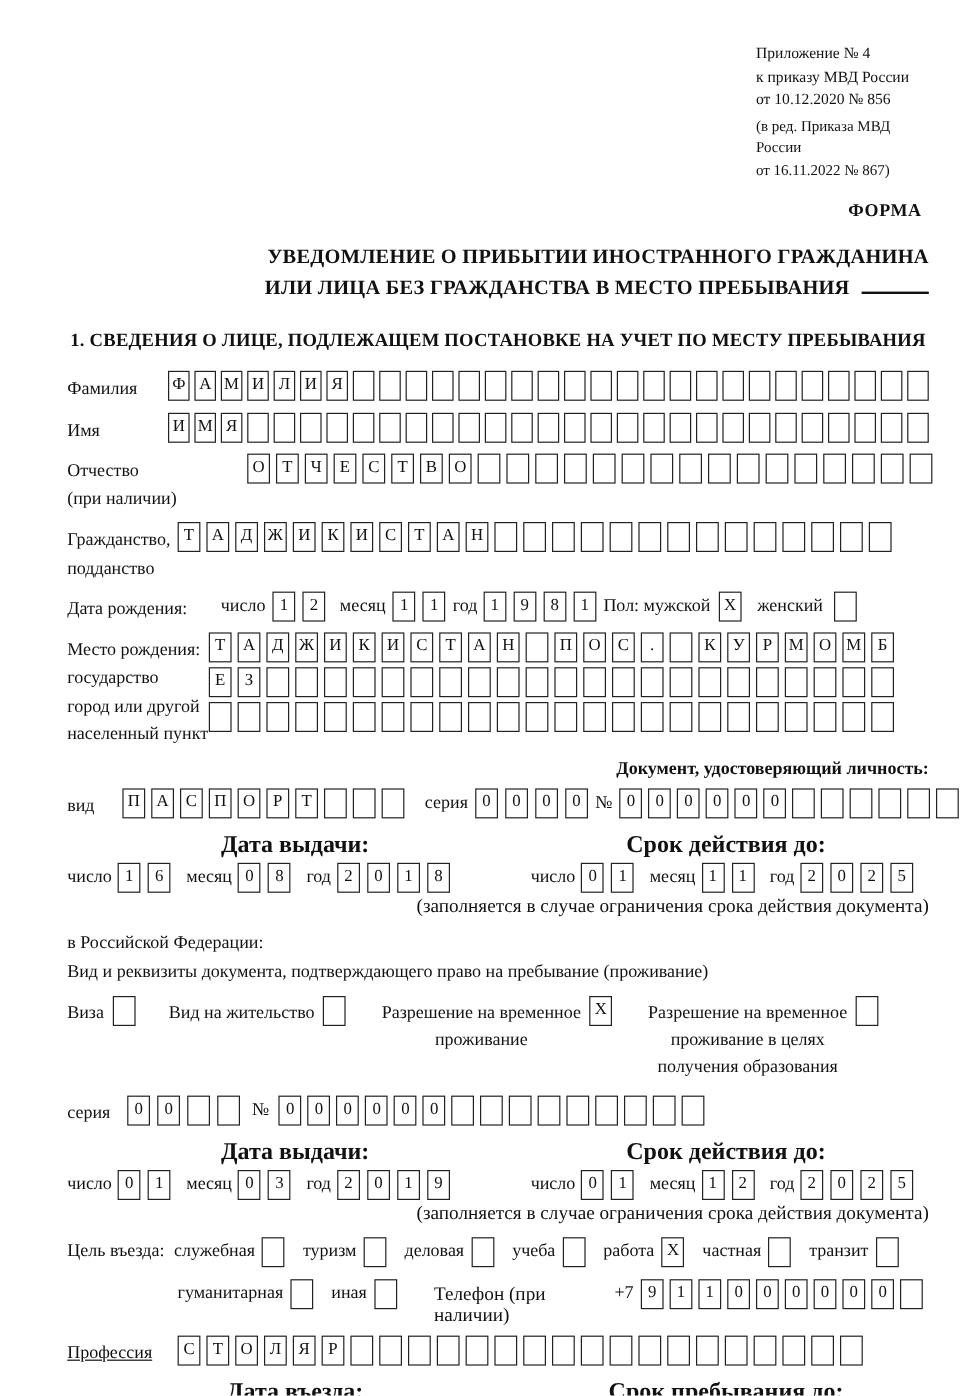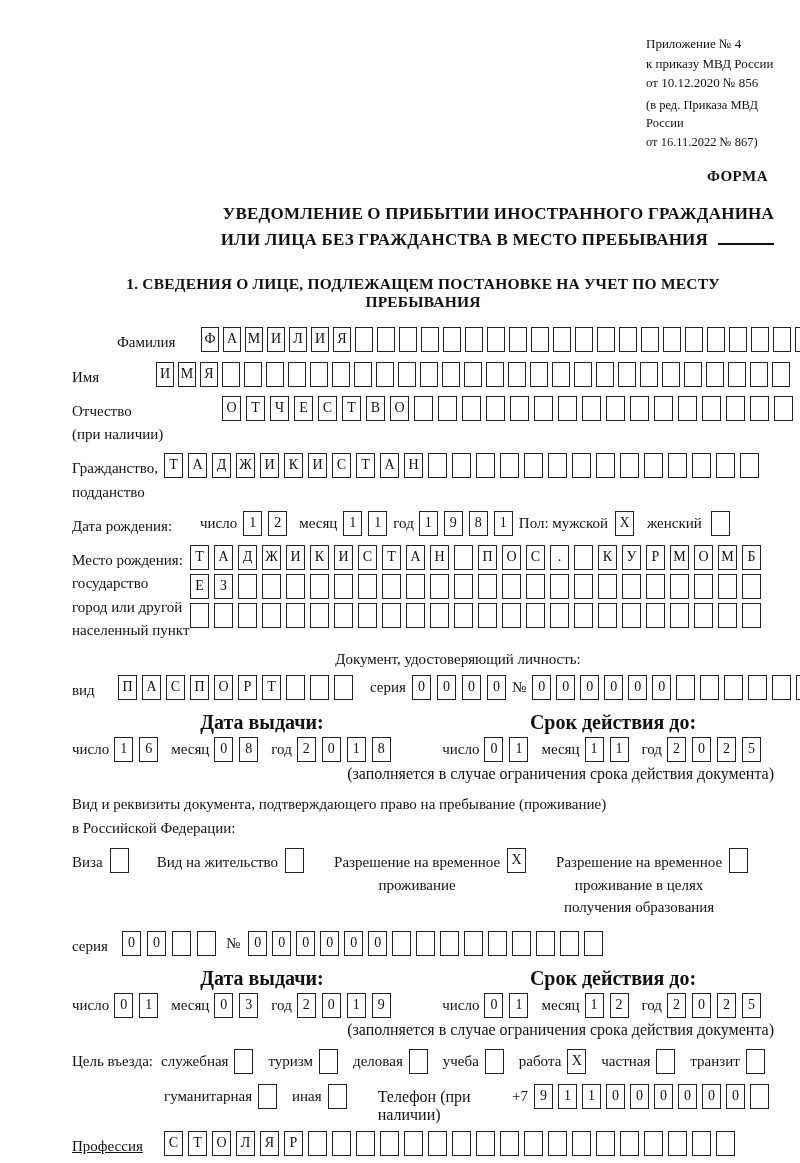--- a/index.html
+++ b/index.html
@@ -4,7 +4,7 @@
 <style>
   html,body{margin:0;padding:0;background:#ffffff;}
   body{width:800px;height:1163px;font-family:"Liberation Serif","DejaVu Serif",serif;color:#111;}
-  .page{box-sizing:border-box;width:800px;height:1163px;padding:34px 26px 8px 72px;overflow:hidden;}
+  .page{box-sizing:border-box;width:800px;height:1163px;padding:34px 26px 8px 56px;overflow:hidden;}
 
   
   .appendix{margin-left:574px;font-size:13px;line-height:1.5;}

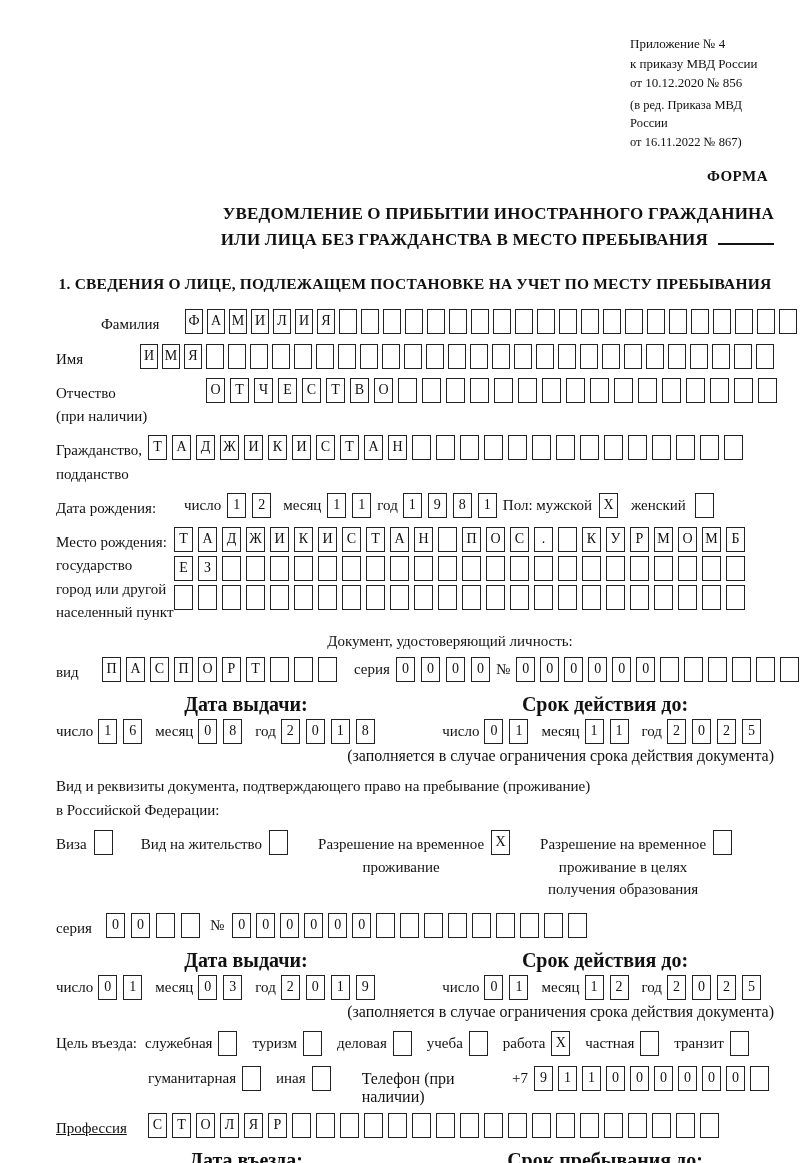--- a/index.html
+++ b/index.html
@@ -84,7 +84,7 @@
 
   <div class="sec-heading">1. СВЕДЕНИЯ О ЛИЦЕ, ПОДЛЕЖАЩЕМ ПОСТАНОВКЕ НА УЧЕТ ПО МЕСТУ ПРЕБЫВАНИЯ</div>
 
-  <div class="row" style="margin-top:16px;margin-left:45px;">
+  <div class="row" style="margin-top:16px;">
     <div class="lbl w84">Фамилия</div>
     <div class="cells dense">
         <span class="cell">Ф</span>

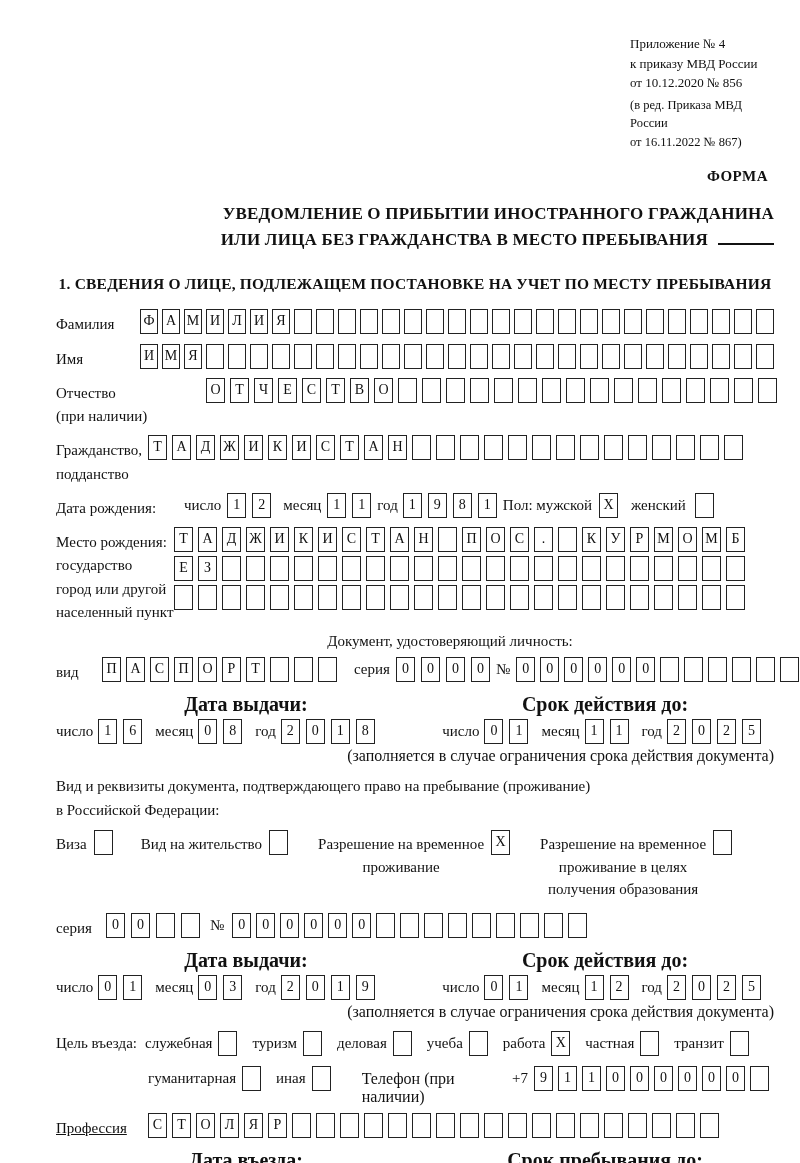--- a/index.html
+++ b/index.html
@@ -40,7 +40,7 @@
   .dg .cells{margin-right:7px;}
   .note{font-size:16px;text-align:right;margin-top:3px;}
 
-  .doc-heading{font-weight:normal;font-size:15px;text-align:center;padding-left:70px;margin-top:9px;}
+  .doc-heading{font-weight:bold;font-size:15px;text-align:right;padding-left:70px;margin-top:9px;}
   .intro{font-size:15px;margin-top:9px;line-height:1.6;}
 
   

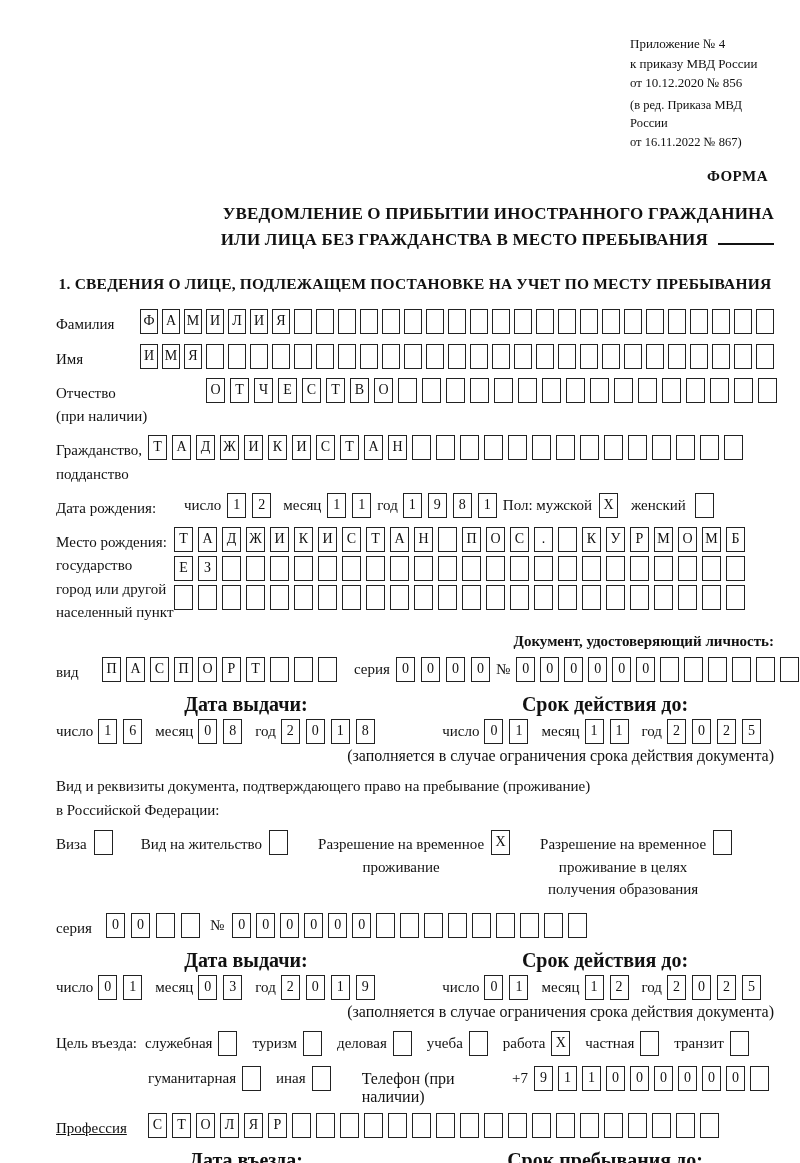--- a/index.html
+++ b/index.html
@@ -420,8 +420,8 @@
   <div class="note">(заполняется в случае ограничения срока действия документа)</div>
 
   <div class="intro">
+    <div>в Российской Федерации:</div>
     <div>Вид и реквизиты документа, подтверждающего право на пребывание (проживание)</div>
-    <div>в Российской Федерации:</div>
   </div>
 
   <div class="res-options">

